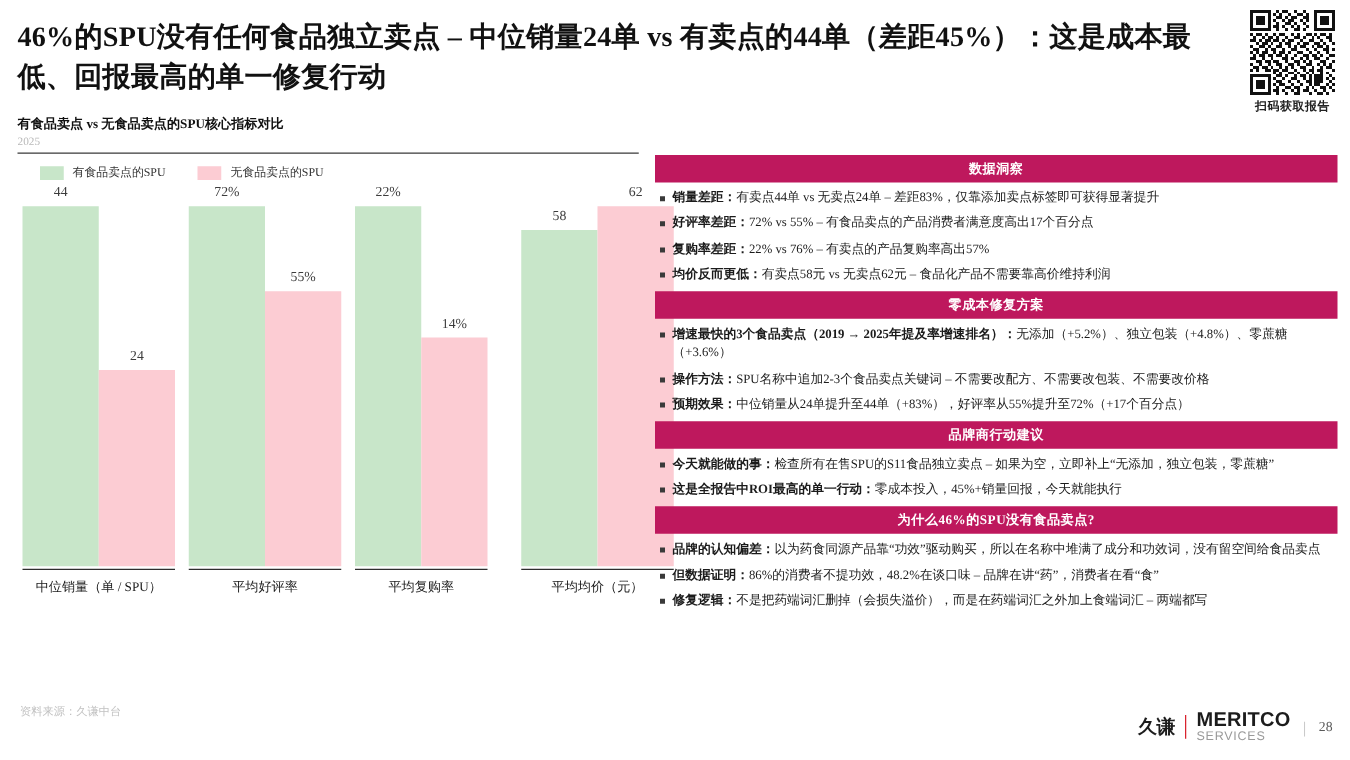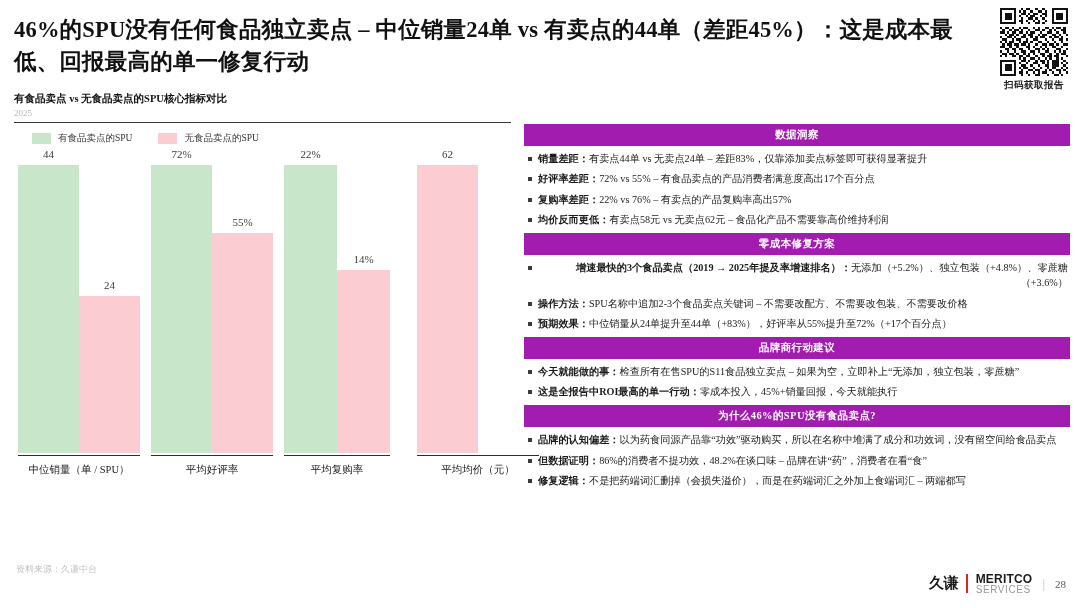--- a/index.html
+++ b/index.html
@@ -54,7 +54,7 @@
   
   .info-panel { position: absolute; left: 524px; top: 124px; width: 546px; }
   .sec-head {
-    background: #a21caf; color: #ffffff; text-align: center;
+    background: #be185d; color: #ffffff; text-align: center;
     font-size: 10.5px; font-weight: bold; padding: 3.5px 0 4px;
     letter-spacing: .4px;
   }

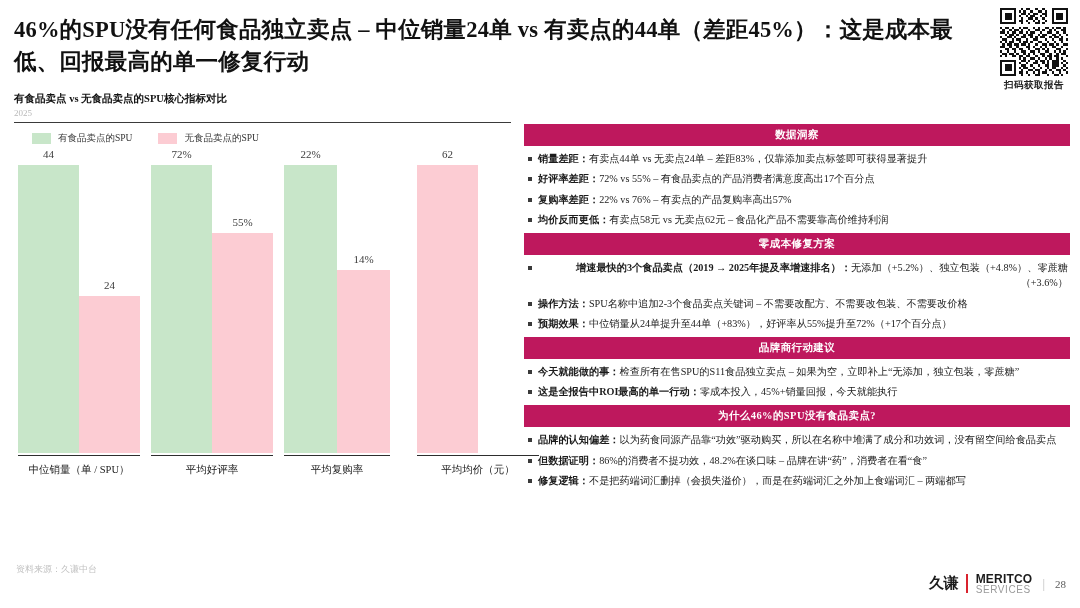--- a/index.html
+++ b/index.html
@@ -58,7 +58,7 @@
     font-size: 10.5px; font-weight: bold; padding: 3.5px 0 4px;
     letter-spacing: .4px;
   }
-  .sec-body { padding: 5px 2px 6px 4px; text-align: right; }
+  .sec-body { padding: 5px 2px 6px 4px; }
   .bullet { display: flex; gap: 6px; margin: 0 0 5.5px 0; line-height: 1.48; }
   .bullet:last-child { margin-bottom: 0; }
   .bdot { flex: 0 0 auto; width: 4px; height: 4px; background: #3a3a3a; margin-top: 6px; }

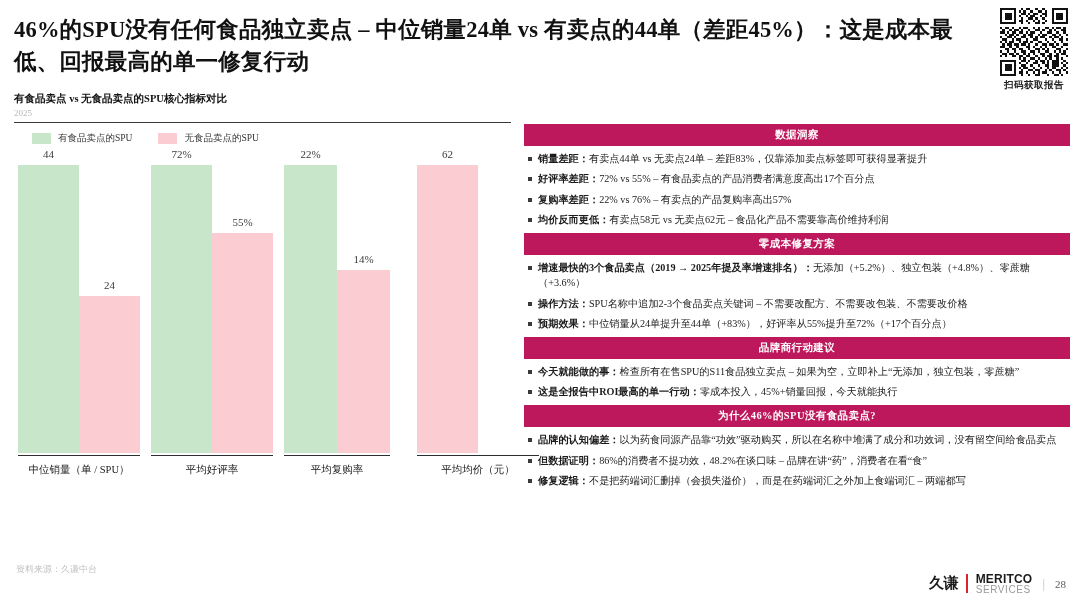--- a/index.html
+++ b/index.html
@@ -199,6 +199,10 @@
 
       <div class="group" style="left:403px; width:122px;">
         <div class="bars">
+          <div class="bar" style="height:93.5%">
+            <span class="vlabel">58</span>
+            <i style="background:#C8E6C9"></i>
+          </div>
           <div class="bar" style="height:100%">
             <span class="vlabel">62</span>
             <i style="background:#FCCCD3"></i>

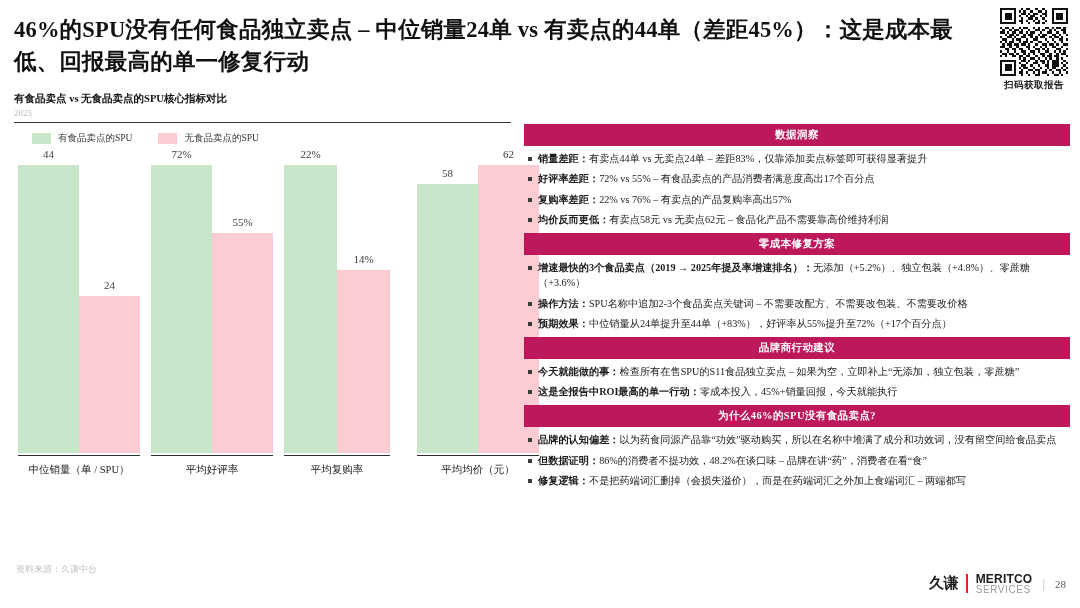--- a/index.html
+++ b/index.html
@@ -70,7 +70,7 @@
   .logo-cn { font-size: 15px; font-weight: bold; color: #1c1c1c; letter-spacing: -0.5px; }
   .logo-div { width: 1.6px; height: 19px; background: #d9232e; }
   .logo-en { line-height: 1.02; }
-  .logo-en .l1 { font-size: 12px; font-weight: bold; color: #1c1c1c; letter-spacing: .2px;
+  .logo-en .l1 { font-size: 16px; font-weight: bold; color: #1c1c1c; letter-spacing: .2px;
     font-family: "Liberation Sans", sans-serif; }
   .logo-en .l2 { font-size: 10px; color: #9a9a9a; letter-spacing: .6px;
     font-family: "Liberation Sans", sans-serif; }

